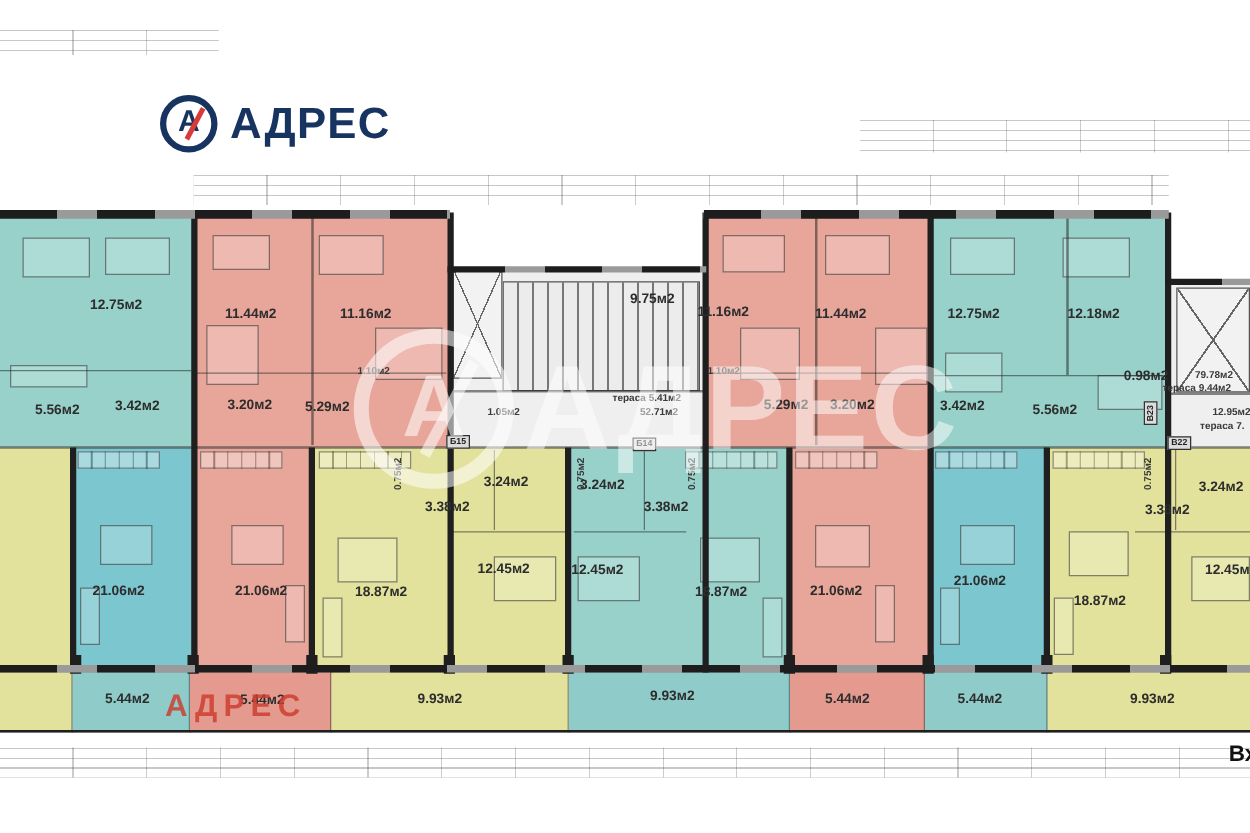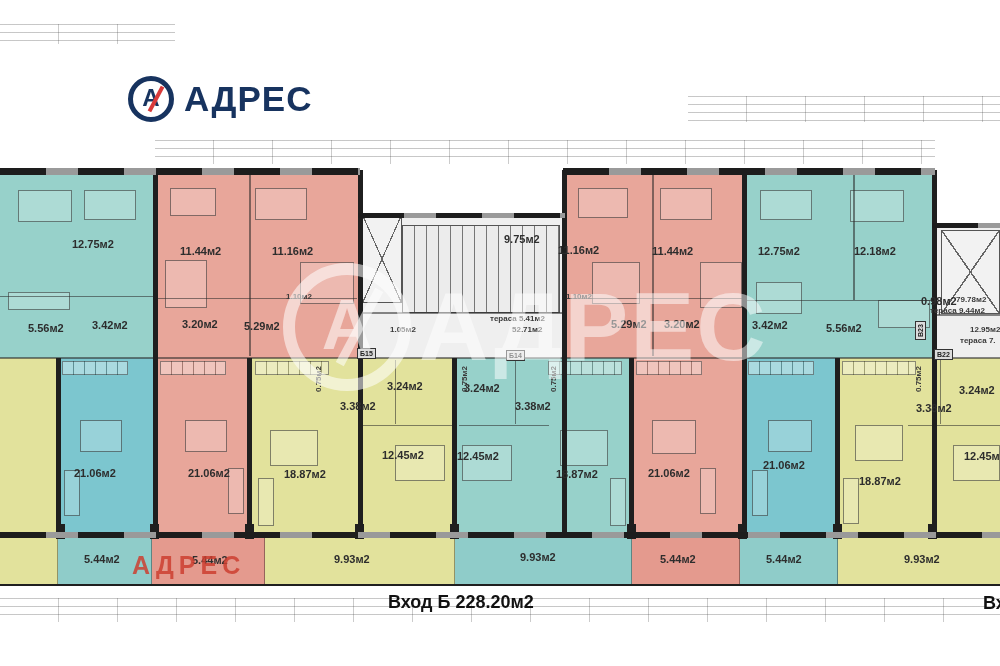--- a/index.html
+++ b/index.html
@@ -107,7 +107,7 @@
   <div class="rl" style="left:854px;top:245px;">12.18м2</div>
   <div class="rl" style="left:752px;top:319px;">3.42м2</div>
   <div class="rl" style="left:826px;top:322px;">5.56м2</div>
-  <div class="rl" style="left:921px;top:295px;">0.98м2</div>
+  <div class="rl" style="left:899px;top:295px;">0.98м2</div>
 
   <div class="rl" style="left:74px;top:467px;">21.06м2</div>
   <div class="rl" style="left:188px;top:467px;">21.06м2</div>

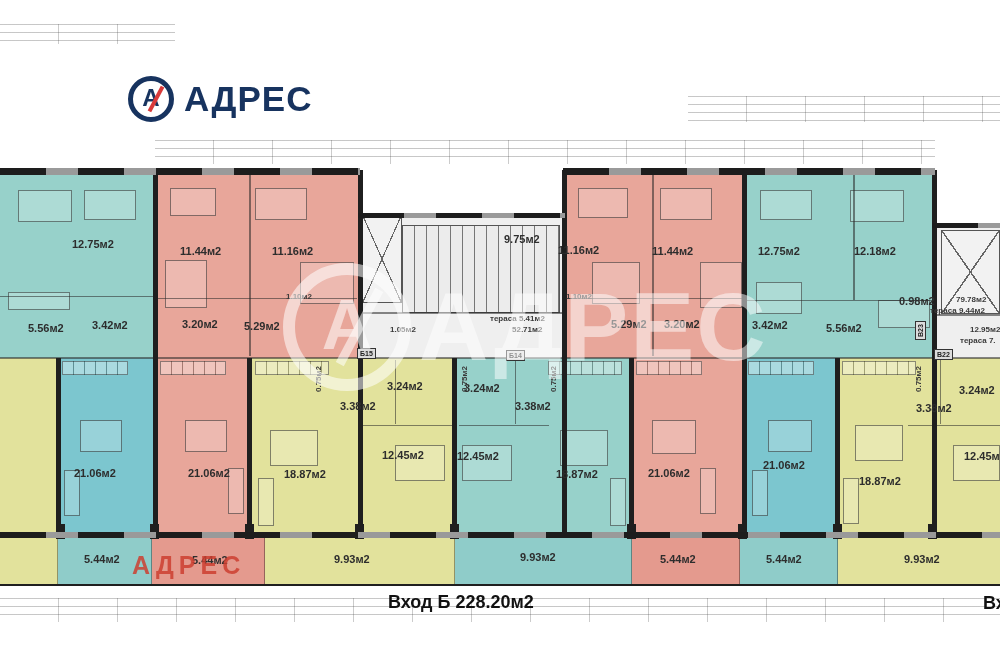--- a/index.html
+++ b/index.html
@@ -168,7 +168,6 @@
     <div class="word">АДРЕС</div>
   </div>
 
-  <div id="entrance">Вход Б 228.20м2</div>
   <div id="entranceR">Вх</div>
 <div class="wall" style="left: 153px; top: 170px; width: 5px; height: 368px;"></div>
     <div class="wall" style="left: 358px; top: 170px; width: 5px; height: 368px;"></div>

